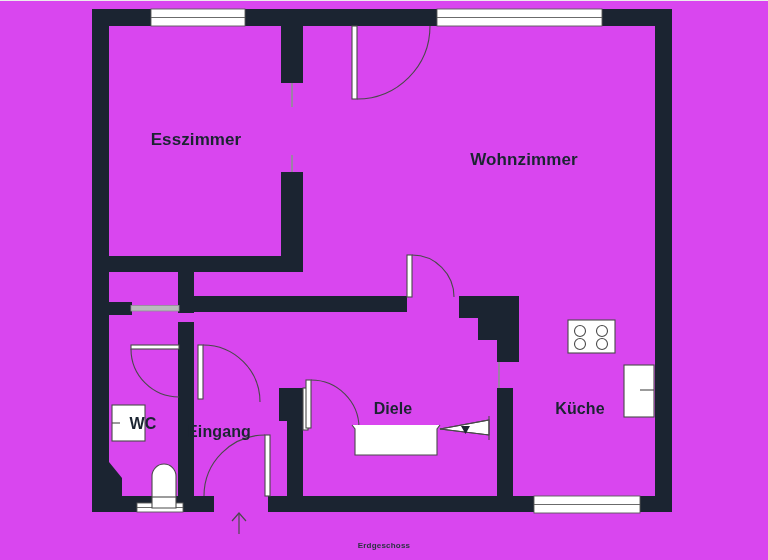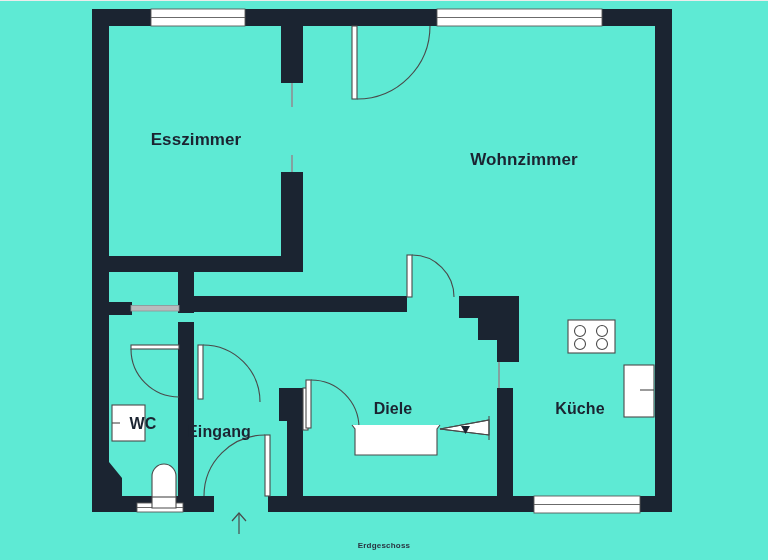--- a/index.html
+++ b/index.html
@@ -19,7 +19,7 @@
     left: 0; top: 0;
     width: 768px;
     height: 560px;
-    background: #5eead4;
+    background: #d946ef;
   }
   .top-rule {
     position: absolute;

